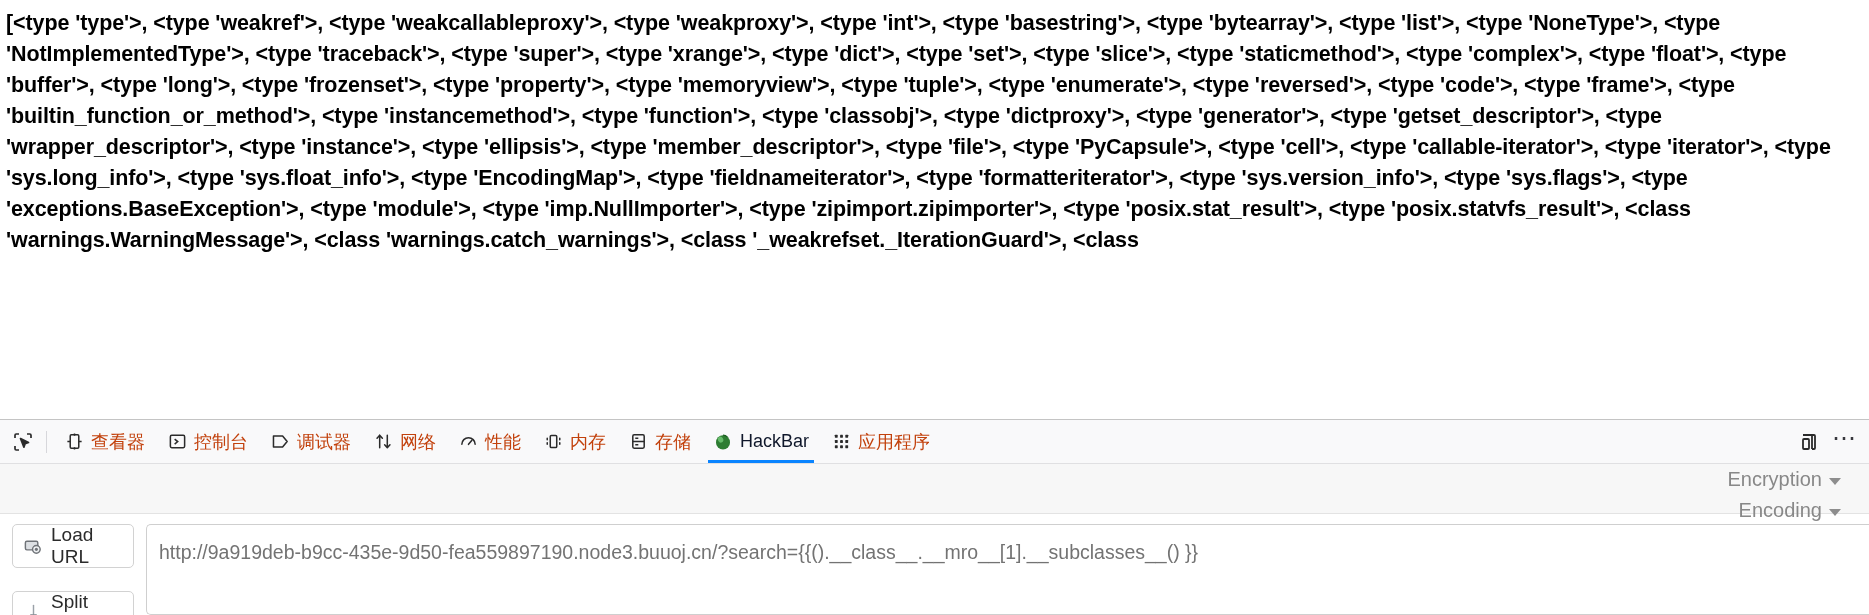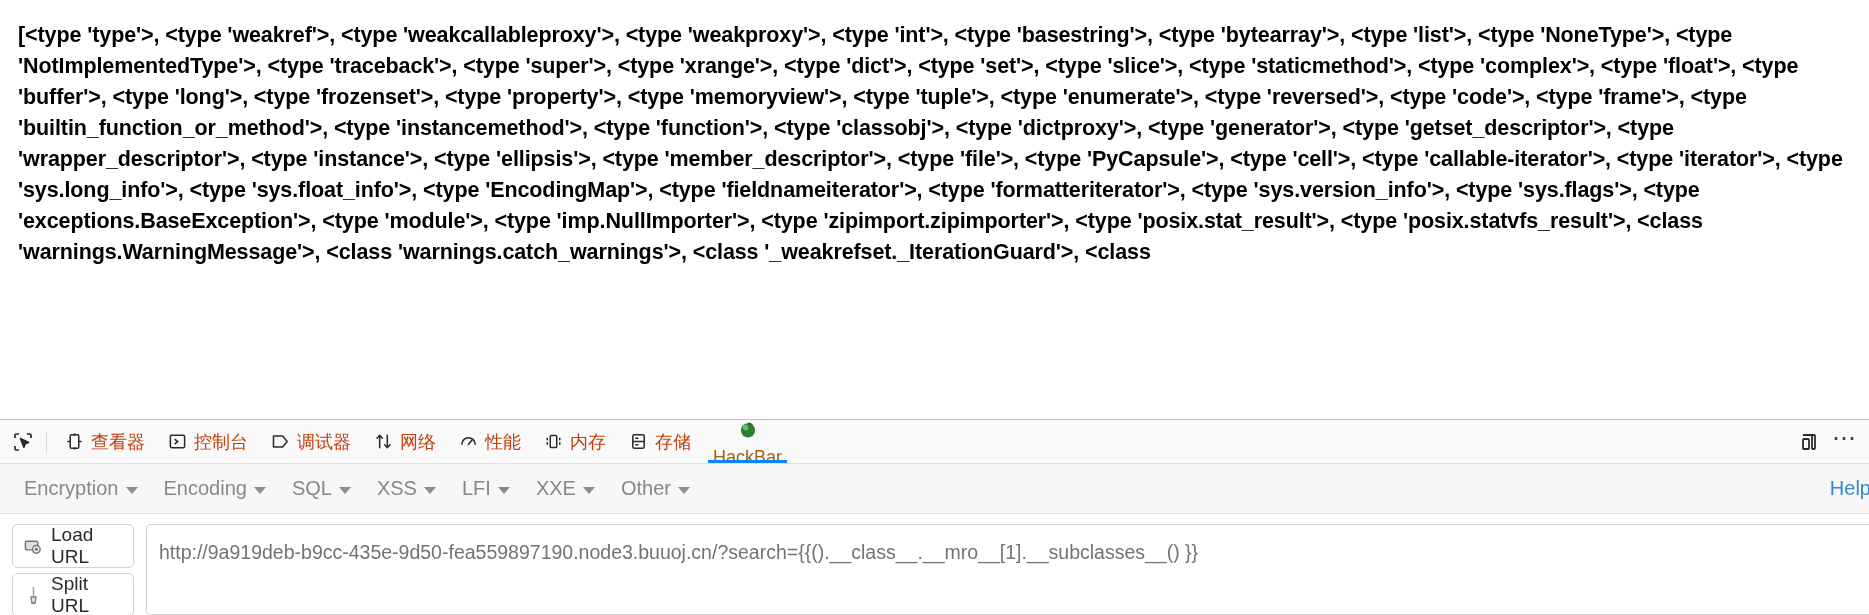--- a/index.html
+++ b/index.html
@@ -23,7 +23,7 @@
   #subclasses-text {
     display: block;
     padding: 4px 2px 0 2px;
-    margin: 16px;
+    margin: 4px;
     font-family: "Liberation Sans", sans-serif;
     font-weight: bold;
     font-size: 21.5px;

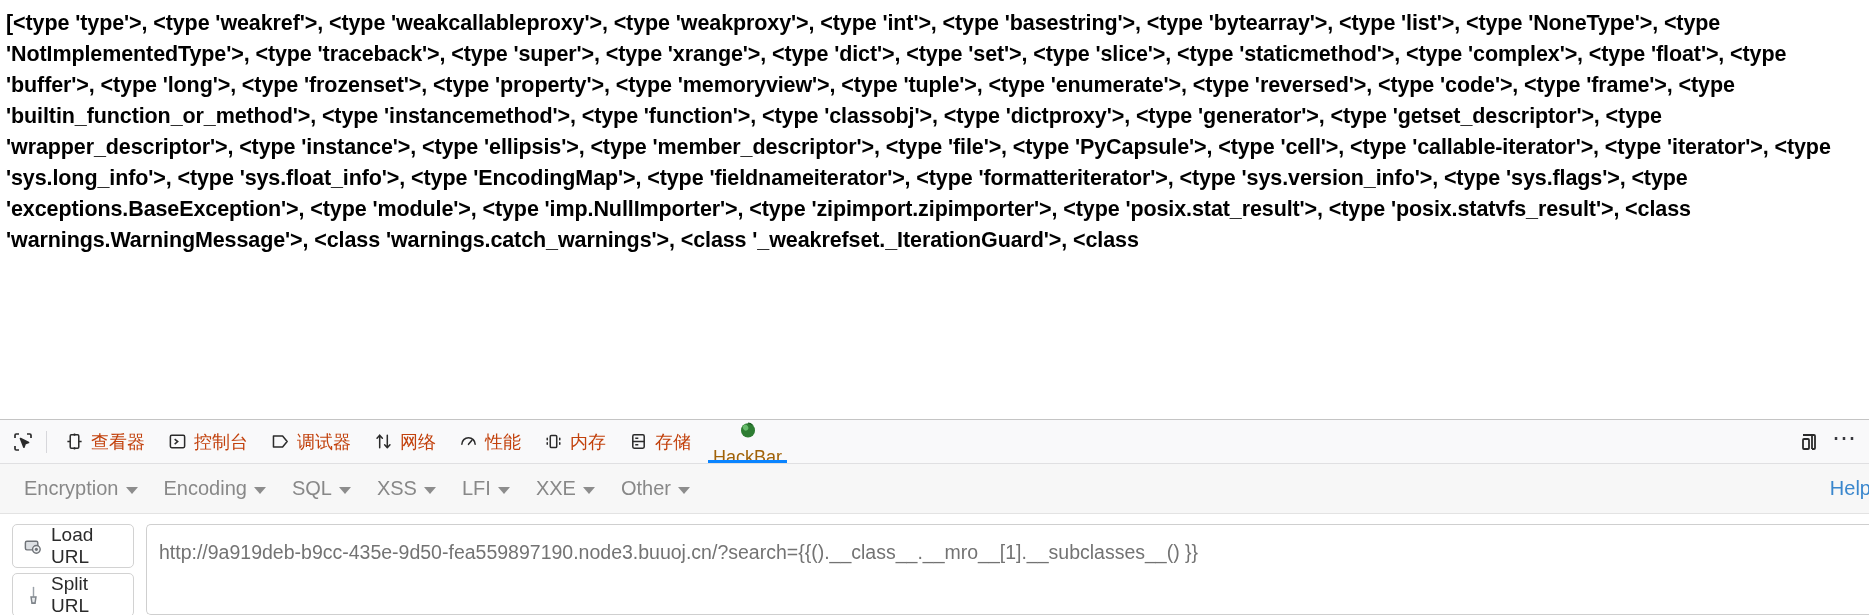--- a/index.html
+++ b/index.html
@@ -84,7 +84,7 @@
     width: 20px; height: 20px;
     flex: 0 0 auto;
   }
-  .tab.active { color: #a16207; flex-direction: column; }
+  .tab.active { color: #0f172a; }
   .tab.active::after {
     content: "";
     position: absolute;

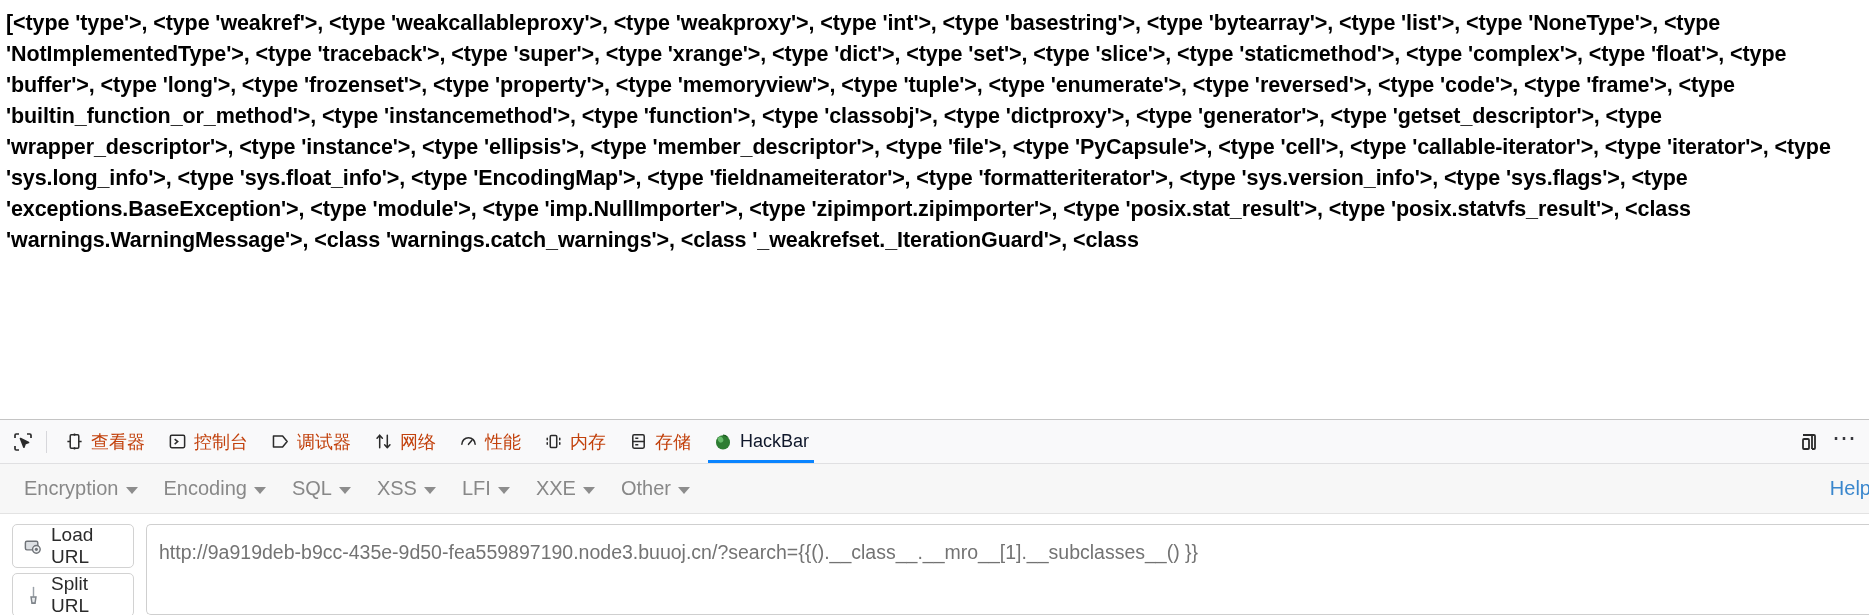--- a/index.html
+++ b/index.html
@@ -298,6 +298,22 @@
     </div>
 
 
+    <div class="tab">
+      <span class="tab-icon">
+        <svg width="19" height="19" viewBox="0 0 20 20" fill="#2b2b2b">
+          <rect x="3" y="3" width="3" height="3" rx=".5"></rect>
+            <rect x="8.5" y="3" width="3" height="3" rx=".5"></rect>
+            <rect x="14" y="3" width="3" height="3" rx=".5"></rect>
+          <rect x="3" y="8.5" width="3" height="3" rx=".5"></rect>
+            <rect x="8.5" y="8.5" width="3" height="3" rx=".5"></rect>
+            <rect x="14" y="8.5" width="3" height="3" rx=".5"></rect>
+          <rect x="3" y="14" width="3" height="3" rx=".5"></rect>
+            <rect x="8.5" y="14" width="3" height="3" rx=".5"></rect>
+            <rect x="14" y="14" width="3" height="3" rx=".5"></rect>
+        </svg>
+      </span>
+      <span>应用程序</span>
+    </div>
 
     <div class="toolbar-spacer"></div>
 

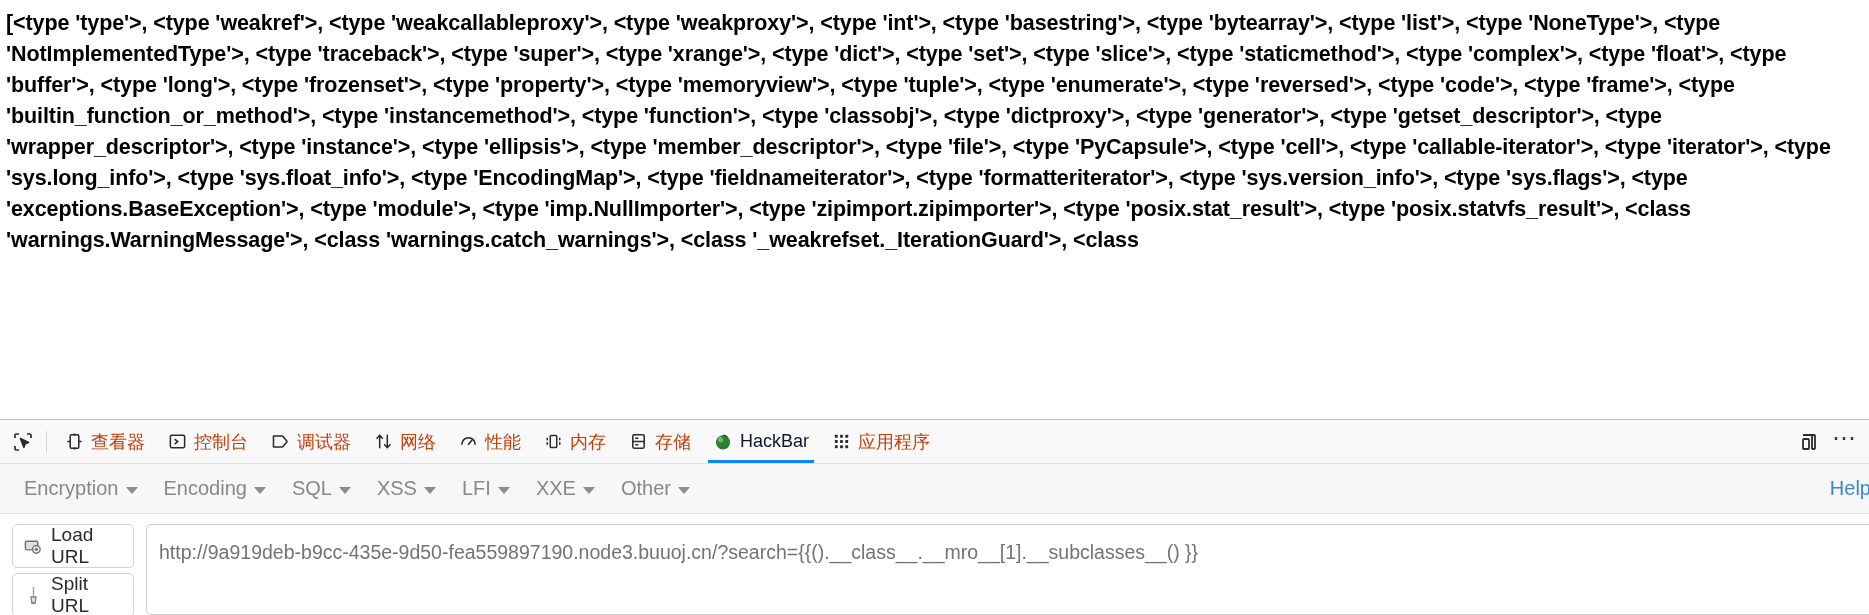--- a/index.html
+++ b/index.html
@@ -113,9 +113,10 @@
     background: #f7f7f7;
     border-bottom: 1px solid #e3e3e3;
     display: flex;
-    align-items: center;
+    align-items: flex-end;
     padding: 0 12px 0 14px;
     white-space: nowrap;
+    flex-direction: column;
   }
   .hb-menu-item {
     display: flex;

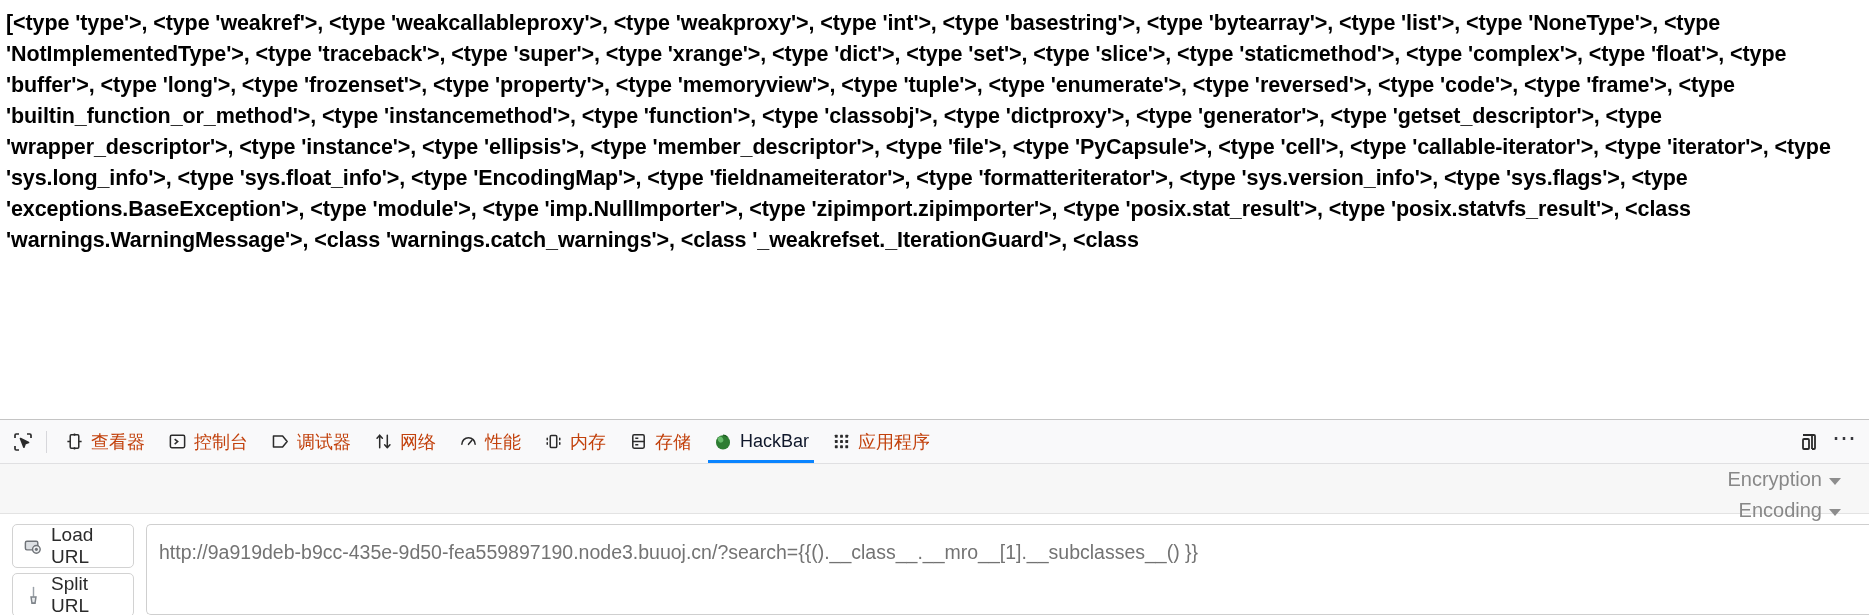--- a/index.html
+++ b/index.html
@@ -154,7 +154,7 @@
   #hackbar-buttons {
     display: flex;
     flex-direction: column;
-    gap: 5px;
+    gap: 23px;
     width: 122px;
     flex: 0 0 auto;
   }

